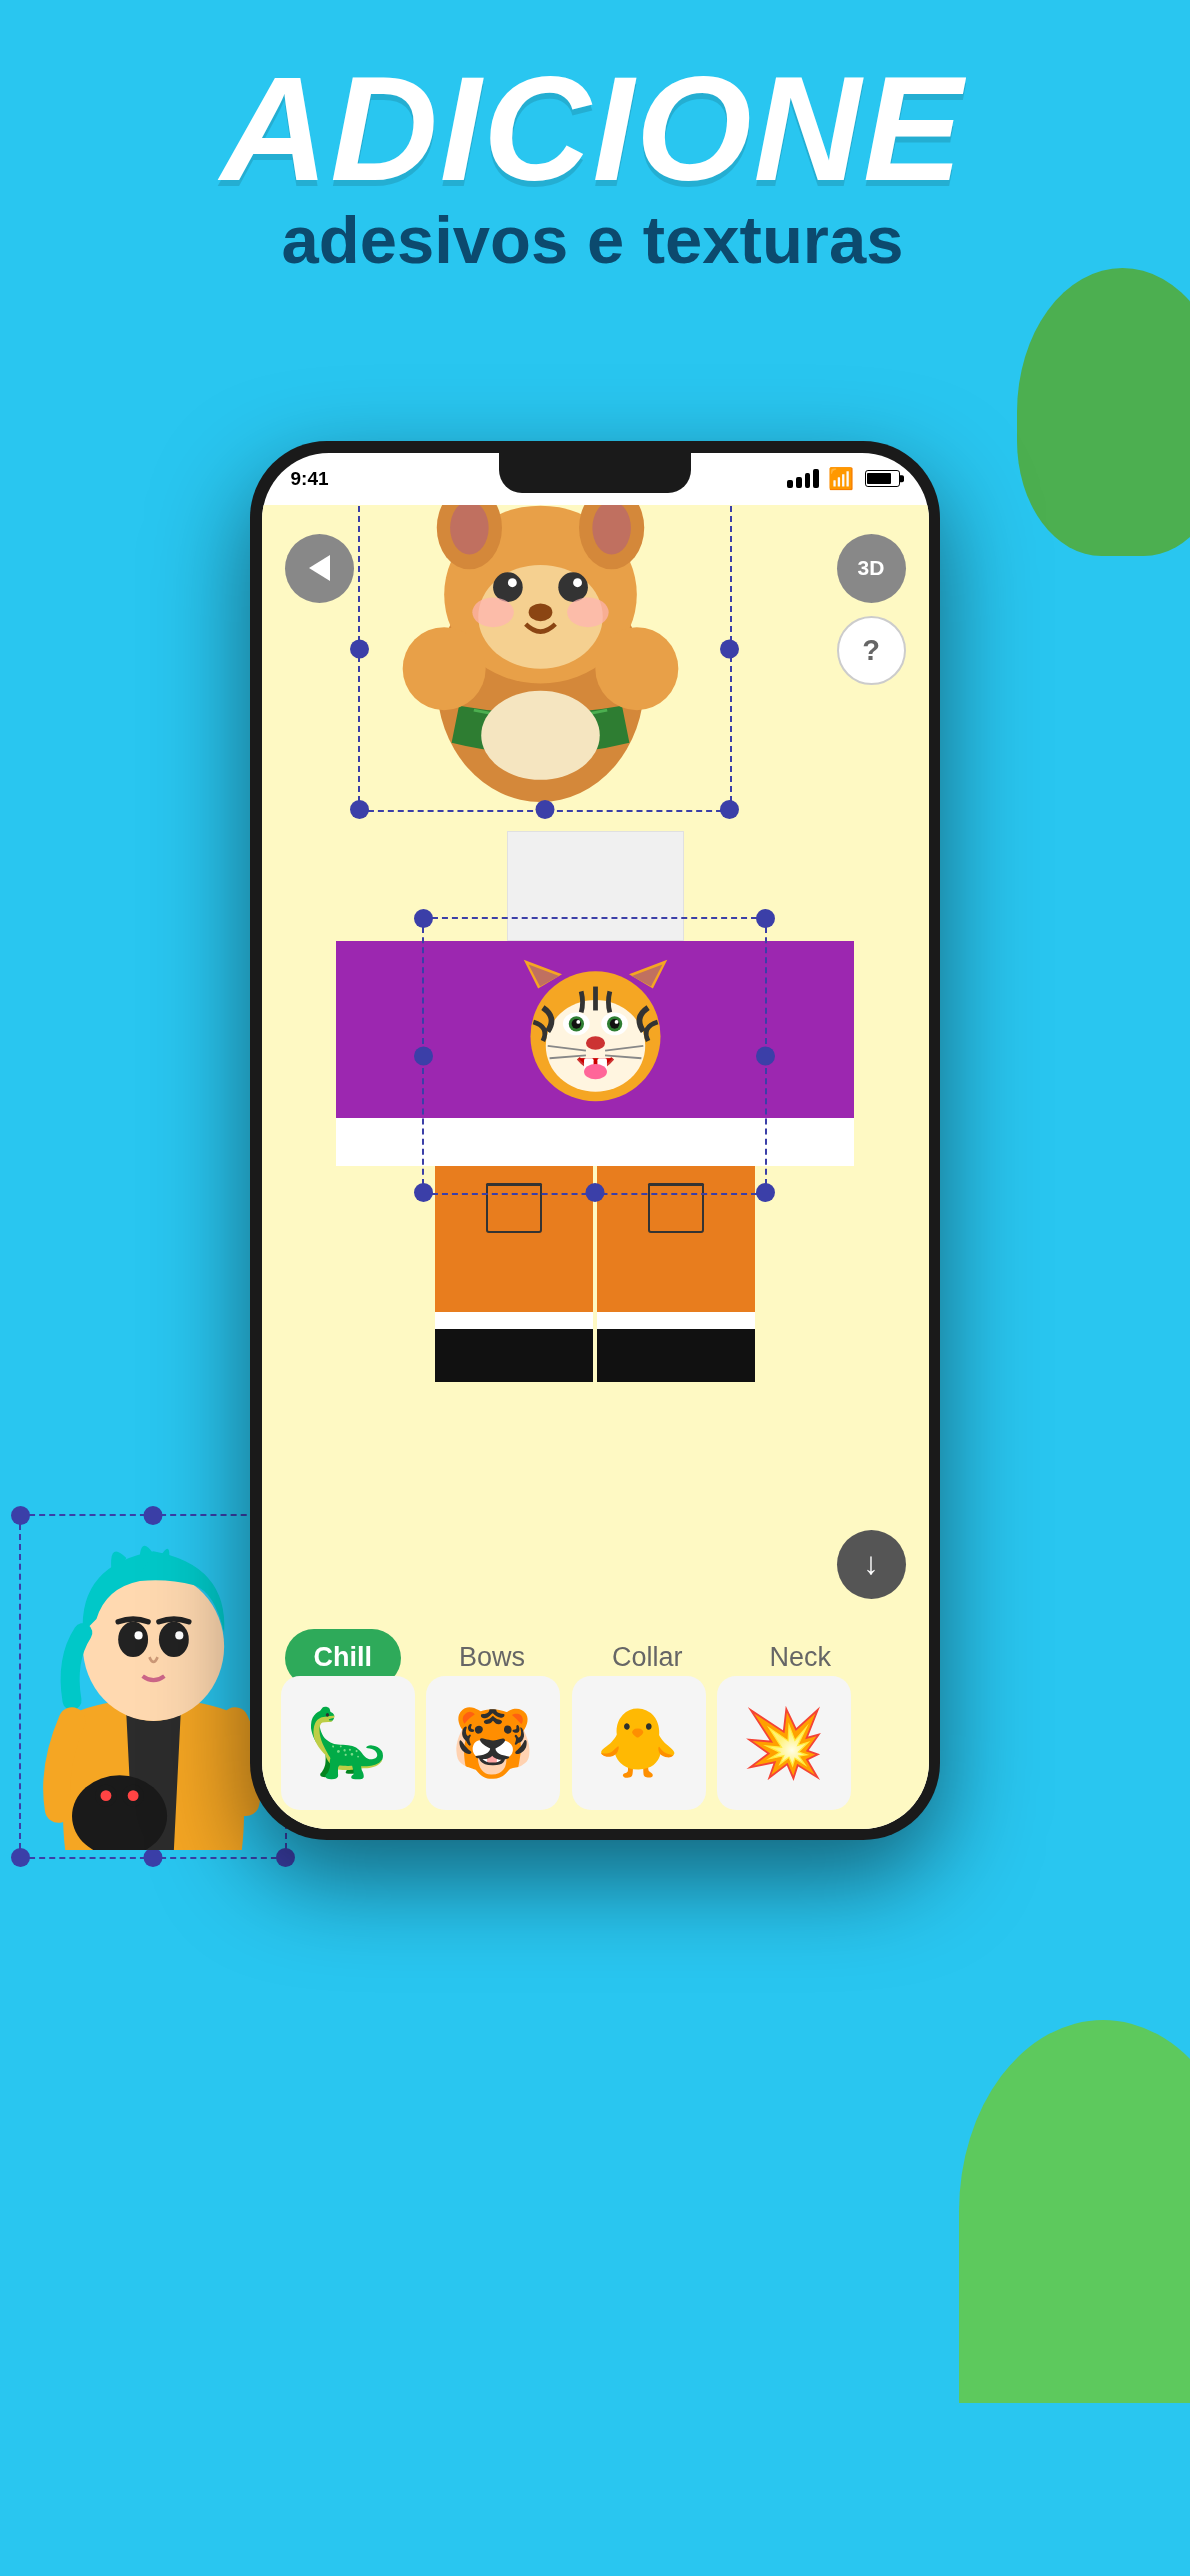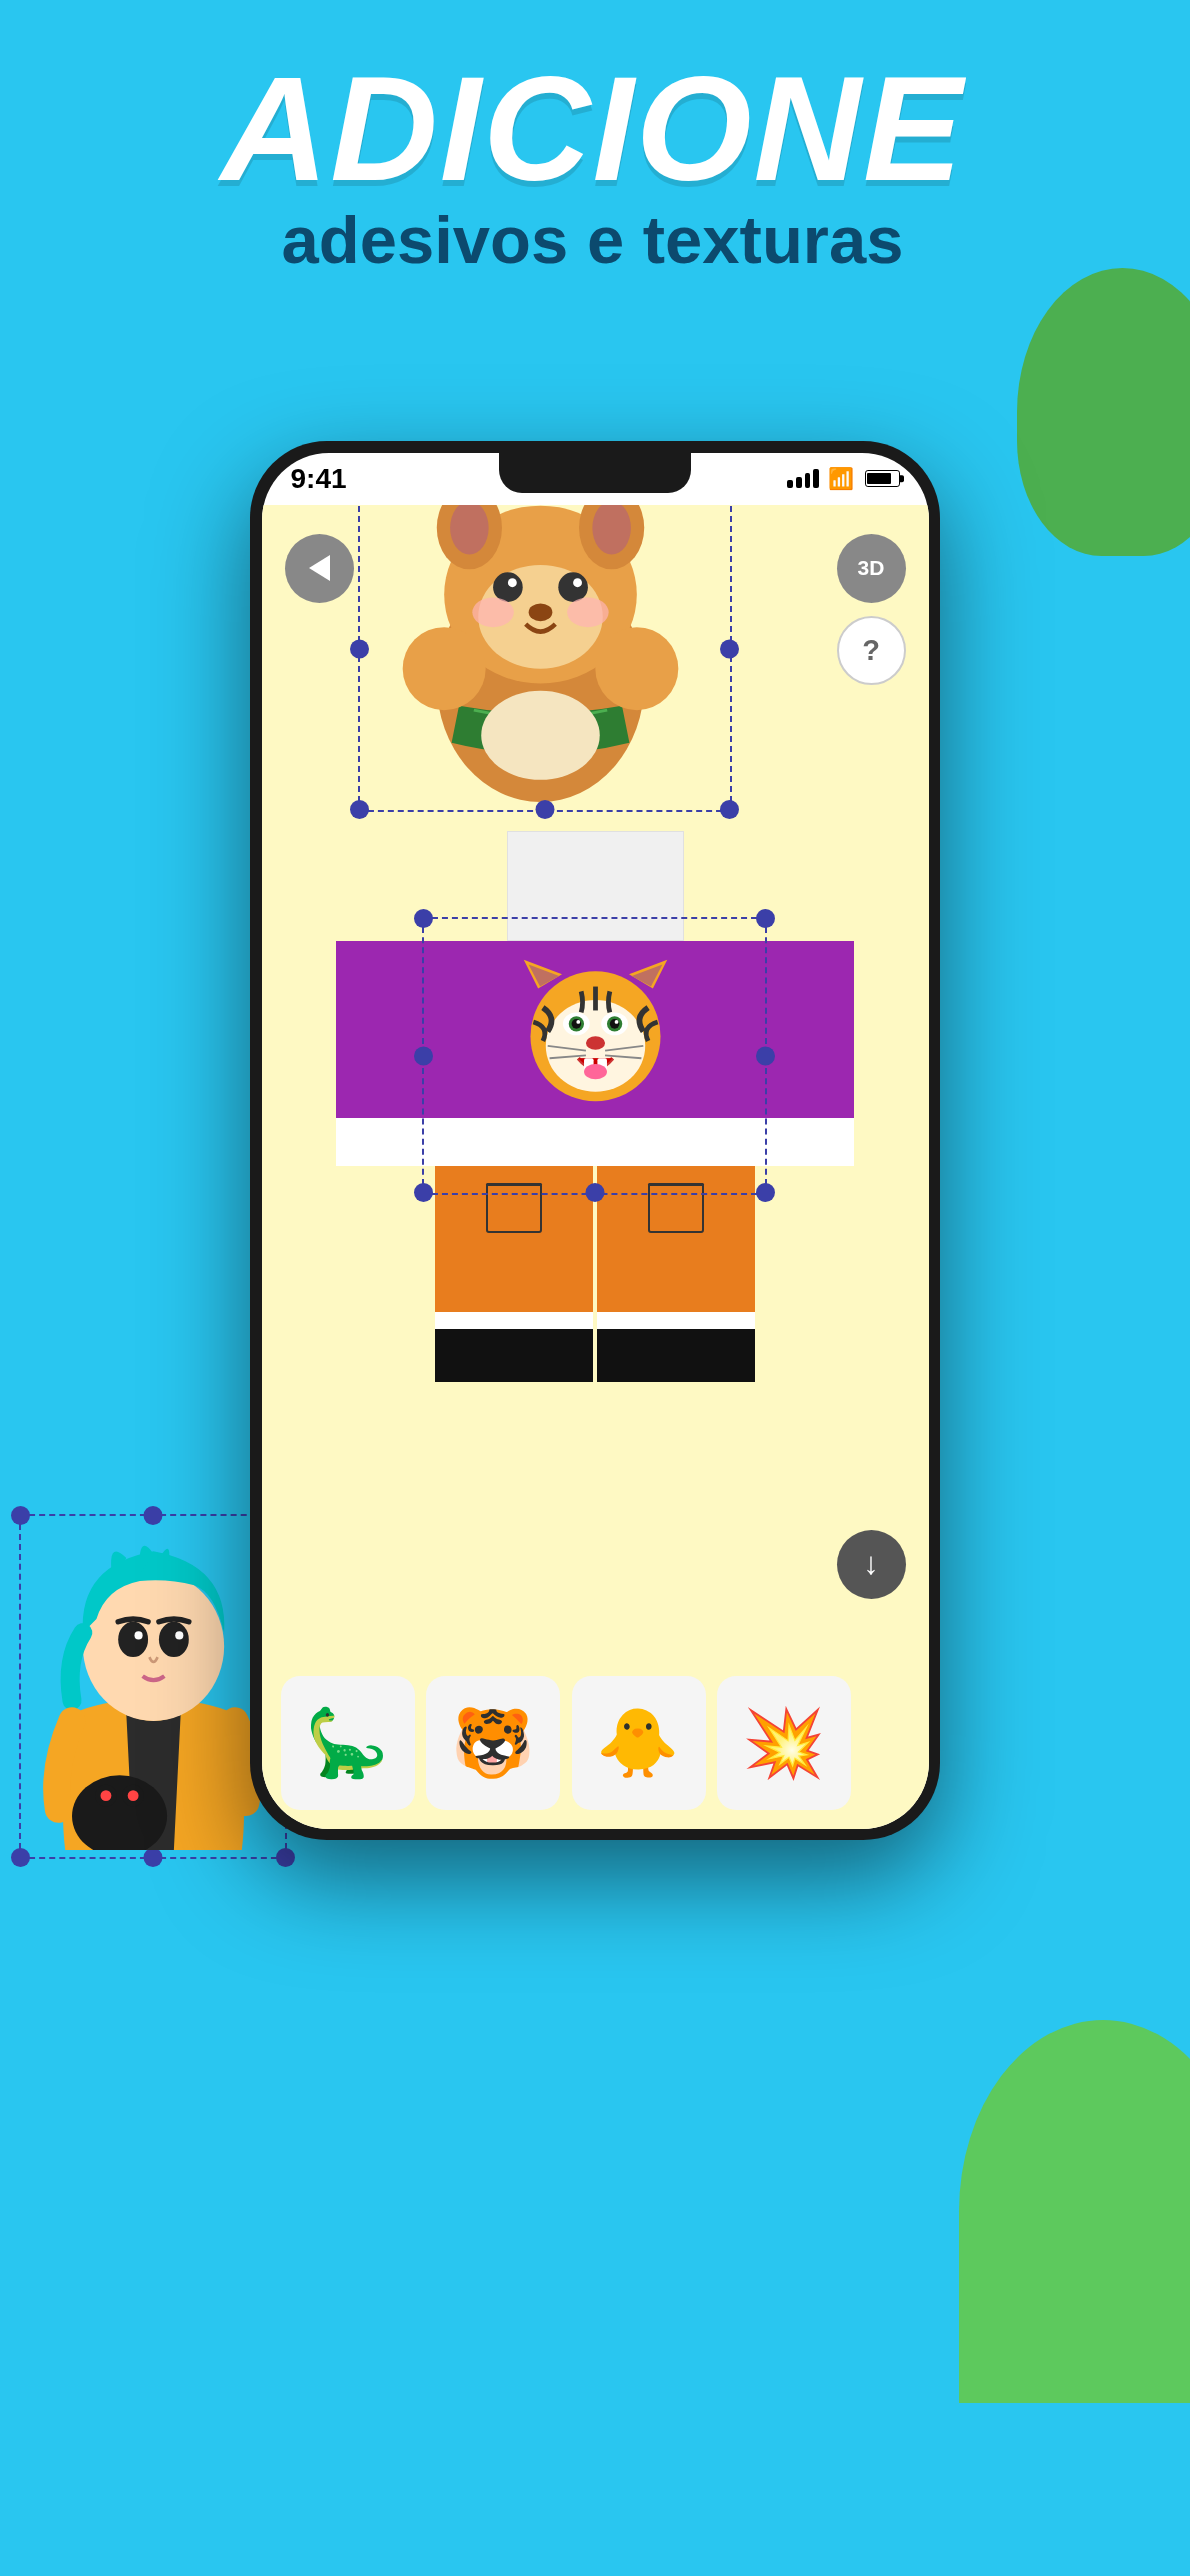--- a/index.html
+++ b/index.html
@@ -108,7 +108,7 @@
     }
 
     .status-time {
-      font-size: 28px;
+      font-size: 19px;
       font-weight: 600;
       color: #000;
     }

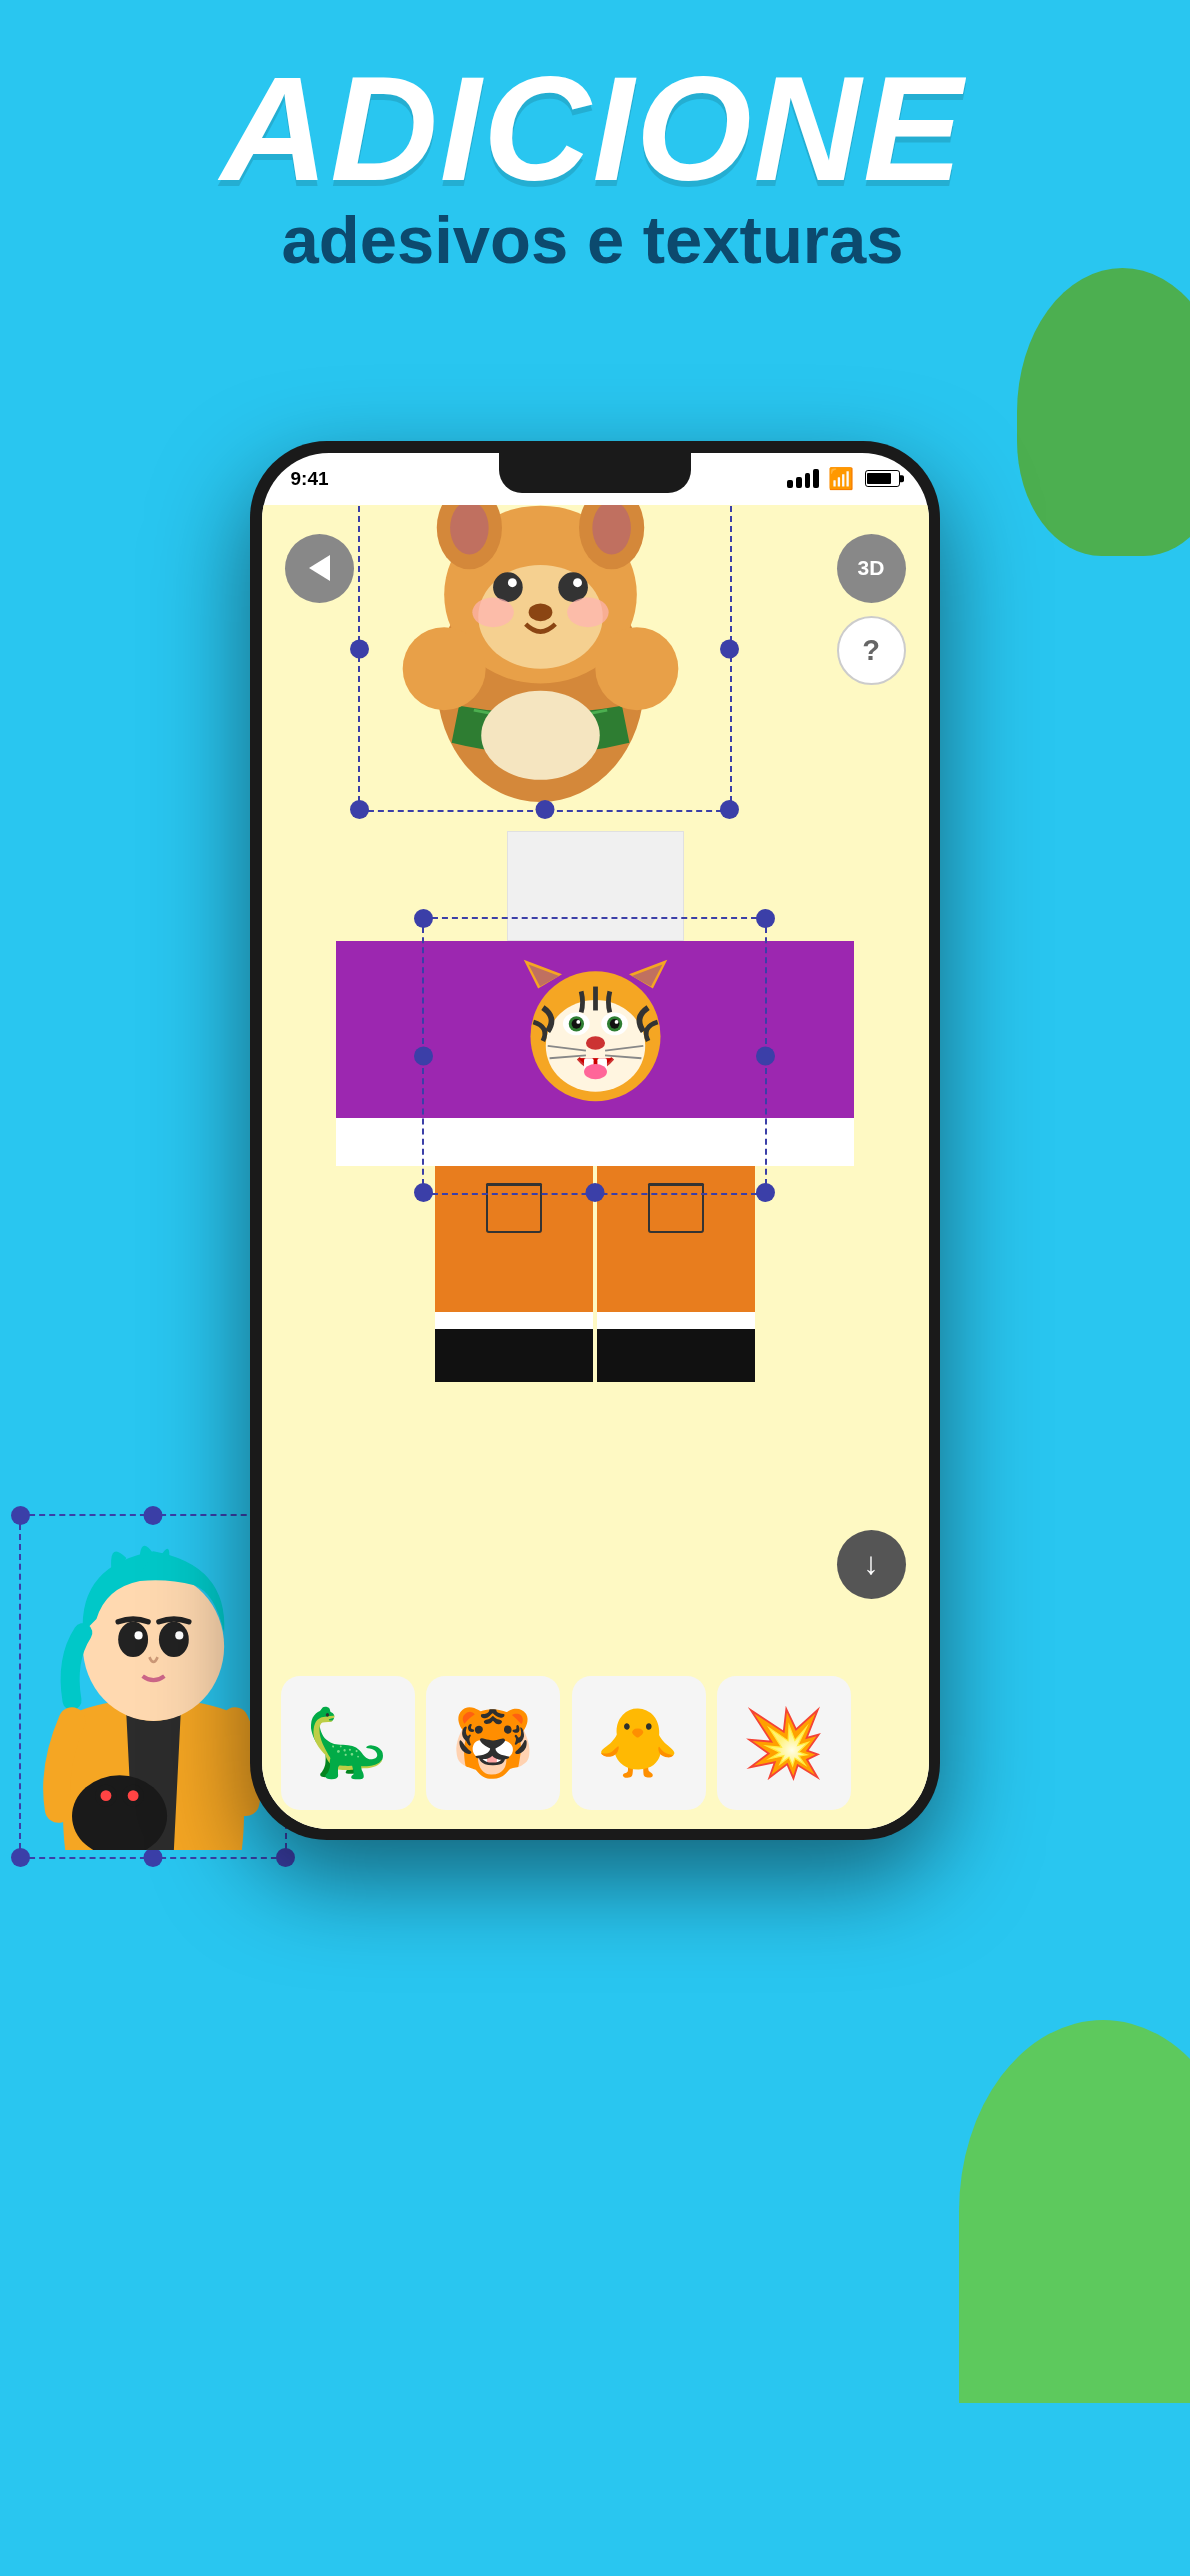--- a/index.html
+++ b/index.html
@@ -534,6 +534,12 @@
           <span class="download-arrow">↓</span>
         </div>
 
+        <div class="category-tabs">
+          <div class="tab-item active">Chill</div>
+          <div class="tab-item">Bows</div>
+          <div class="tab-item">Collar</div>
+          <div class="tab-item">Neck</div>
+        </div>
 
         <div class="sticker-grid">
           <div class="sticker-cell">🦕</div>

